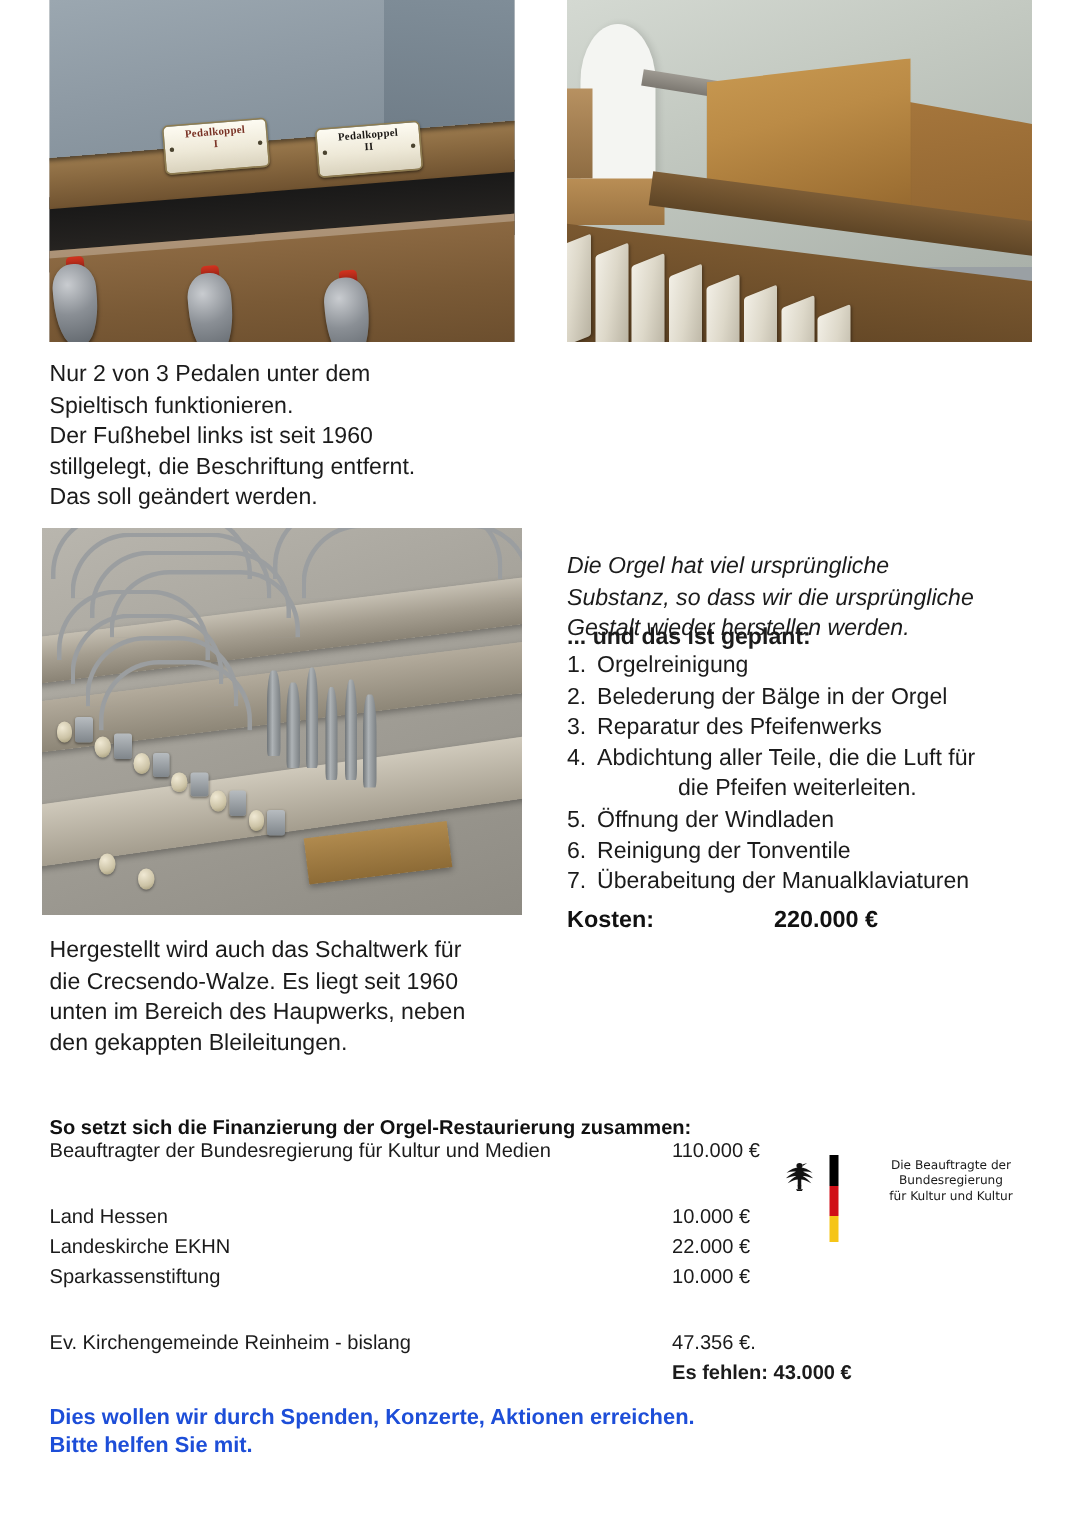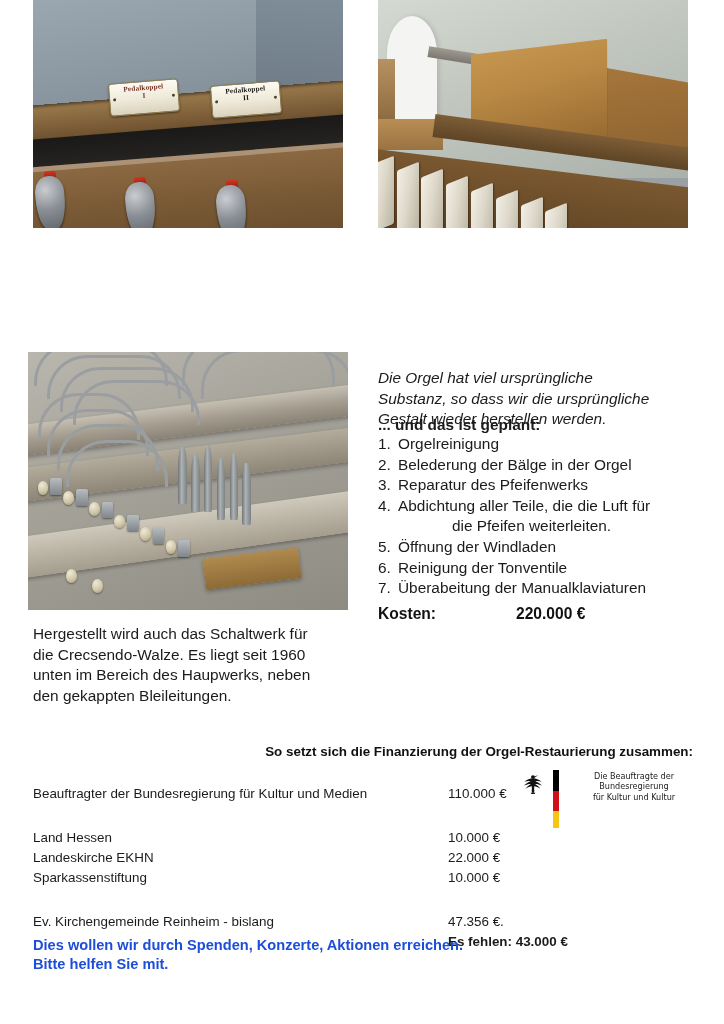--- a/index.html
+++ b/index.html
@@ -348,6 +348,11 @@
     <div class="p3-roller" style="left:20%; top:88%;"></div>
   </div>
 
+  <div class="tblock" style="left:33px; top:240px; width:320px;">Nur 2 von 3 Pedalen unter dem
+Spieltisch funktionieren.
+Der Fußhebel links ist seit 1960
+stillgelegt, die Beschriftung entfernt.
+Das soll geändert werden.</div>
 
 
   <div class="tblock" style="left:33px; top:624px; width:330px;">Hergestellt wird auch das Schaltwerk für

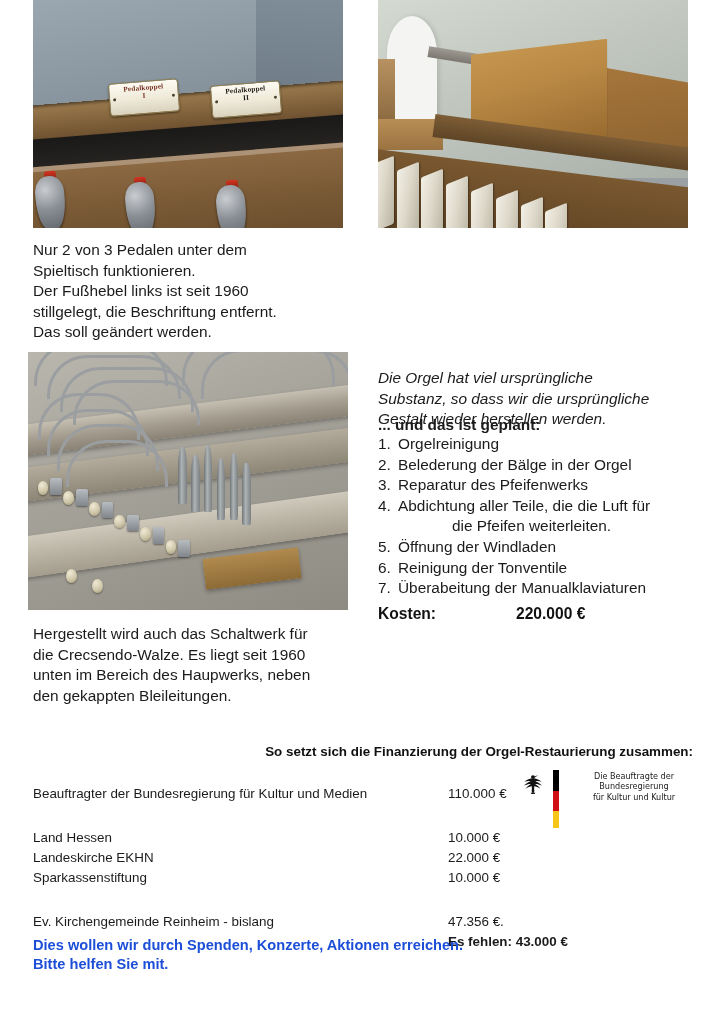--- a/index.html
+++ b/index.html
@@ -223,7 +223,7 @@
 
   
   #finance { position: absolute; left: 33px; top: 744px; width: 660px; }
-  #finance-title { font-size: 13.4px; font-weight: bold; color:#111;text-align:right; }
+  #finance-title { font-size: 13.4px; font-weight: bold; color:#111; }
   .fin-row { position: relative; height: 20px; font-size: 13.4px; color:#1b1b1b; }
   .fin-row .f-name { position:absolute; left:0; top:0; white-space: nowrap; }
   .fin-row .f-amount { position:absolute; left:415px; top:0; white-space: nowrap; }

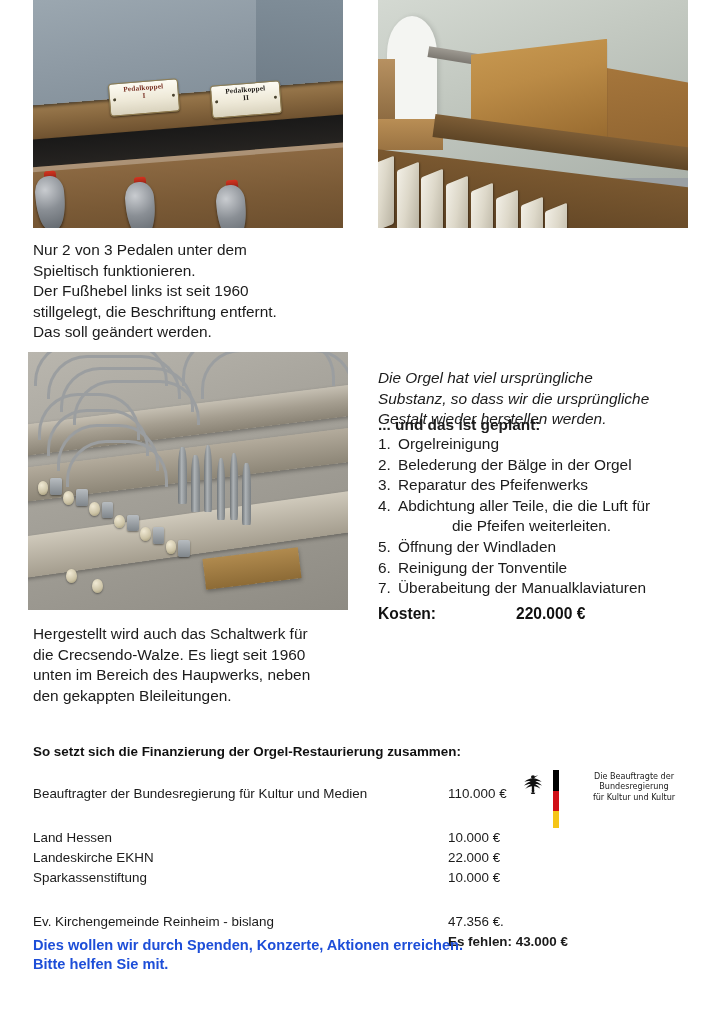--- a/index.html
+++ b/index.html
@@ -406,7 +406,7 @@
   <div id="finance">
     <div id="finance-title">So setzt sich die Finanzierung der Orgel-Restaurierung zusammen:</div>
 
-    <div class="fin-row" style="margin-top:27px;">
+    <div class="fin-row" style="">
       <span class="f-name">Beauftragter der Bundesregierung für Kultur und Medien</span>
       <span class="f-amount">110.000 €</span>
     </div>

